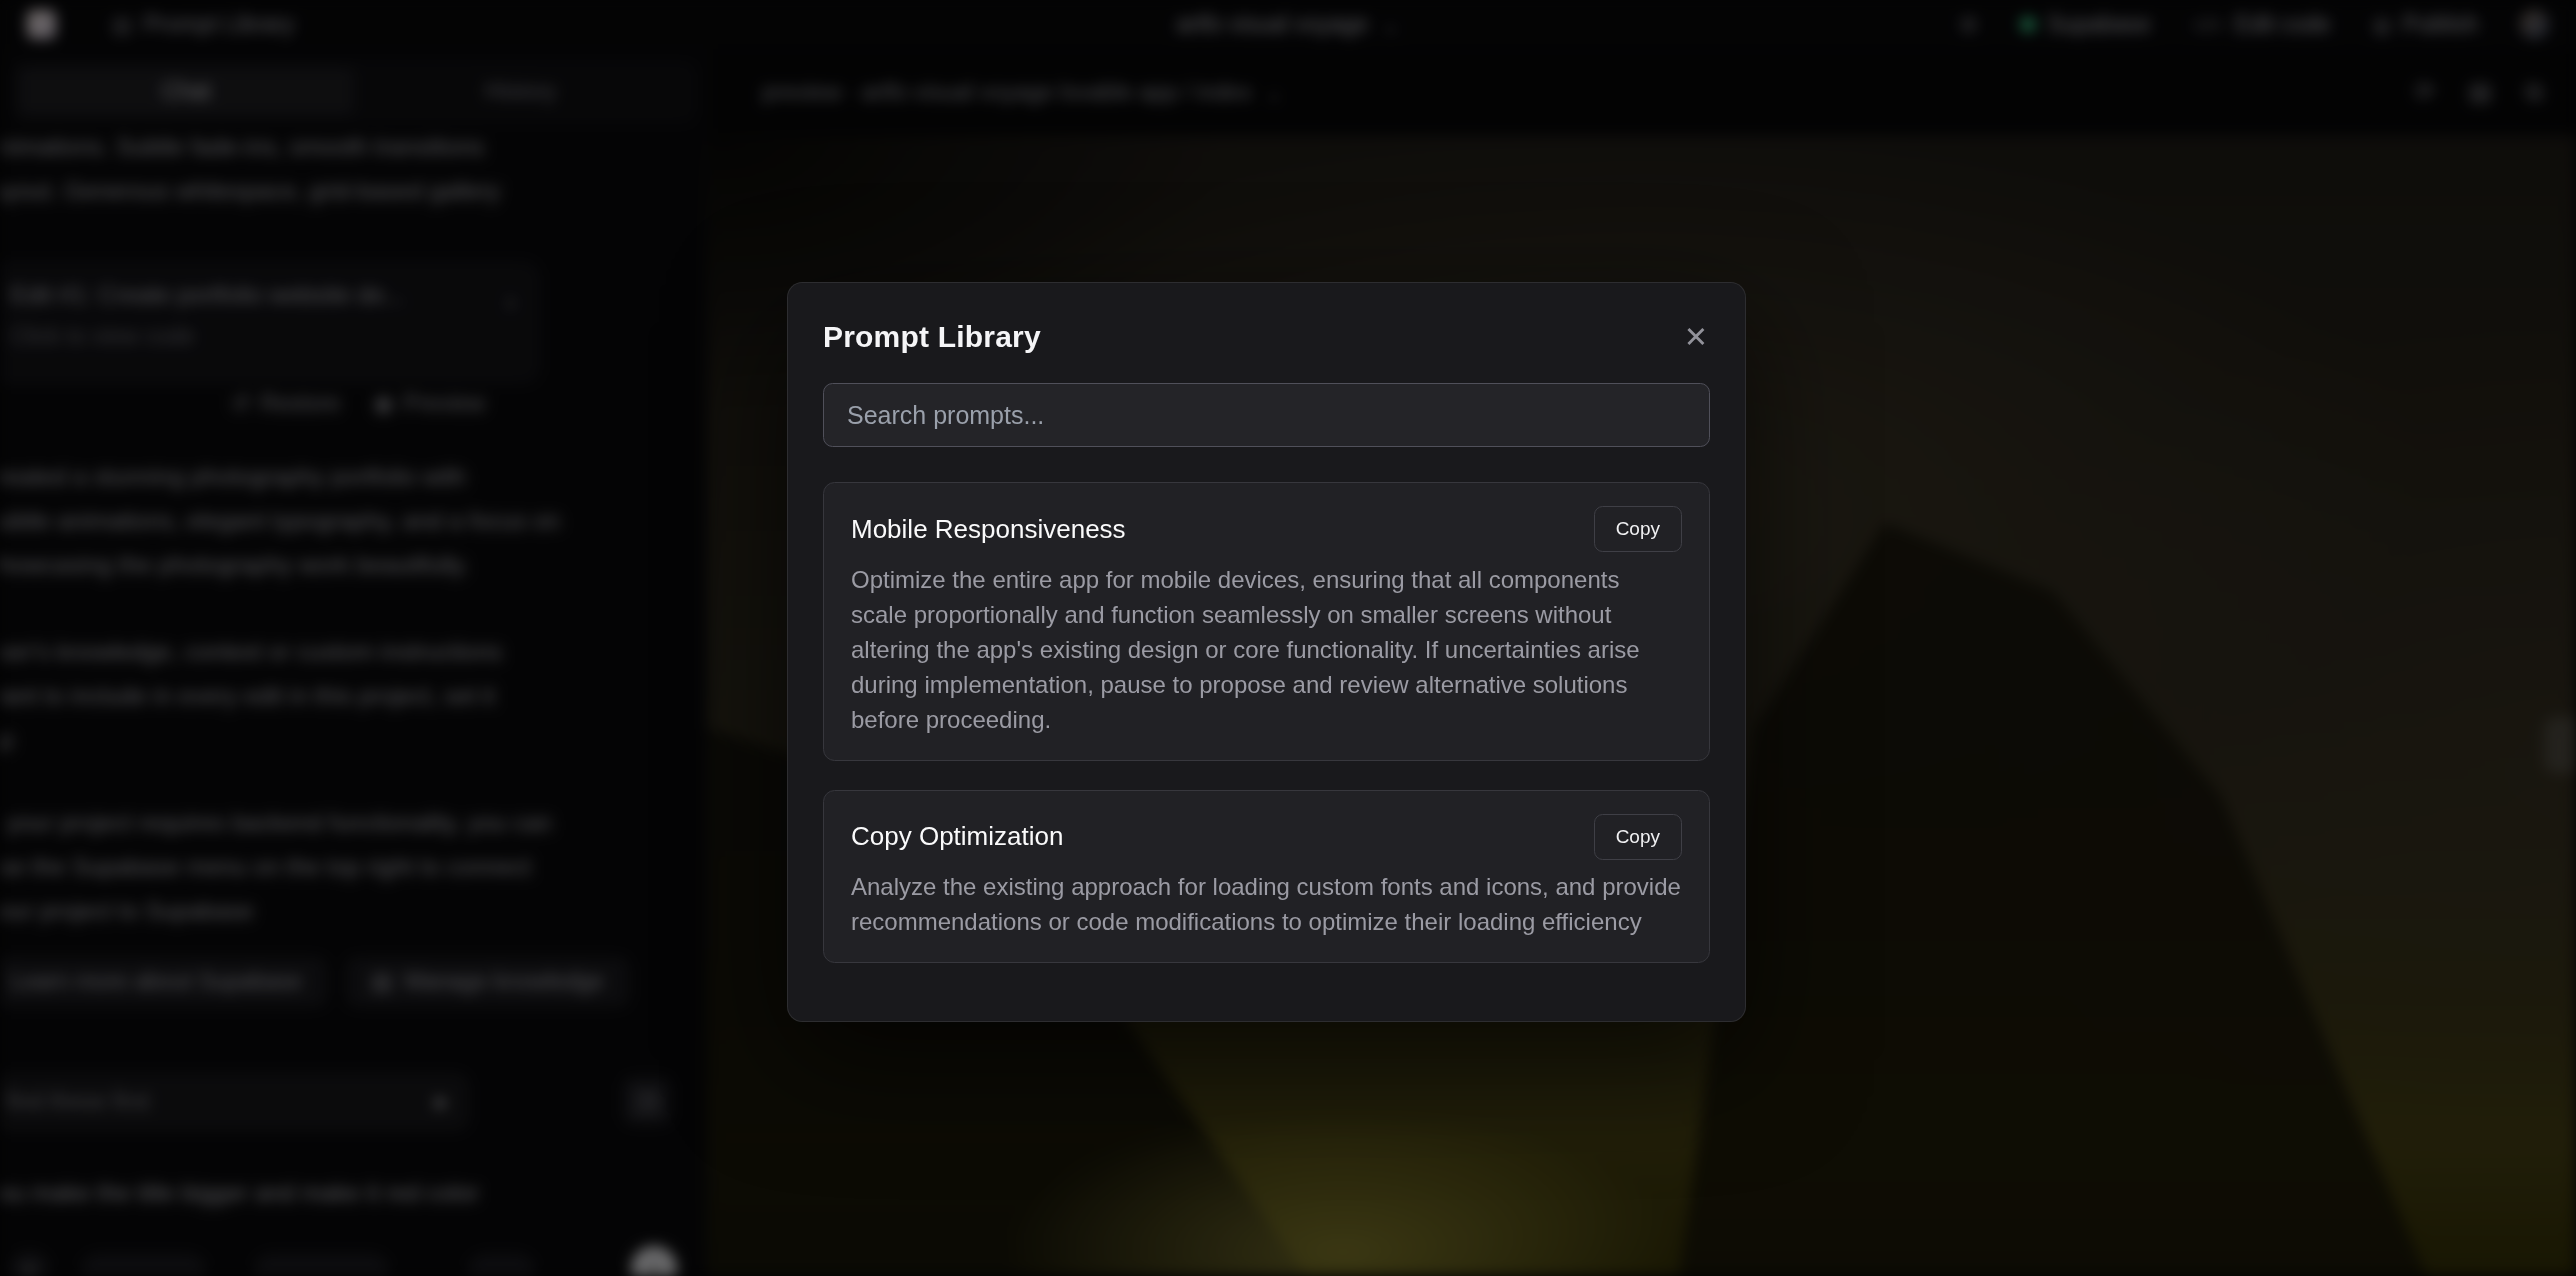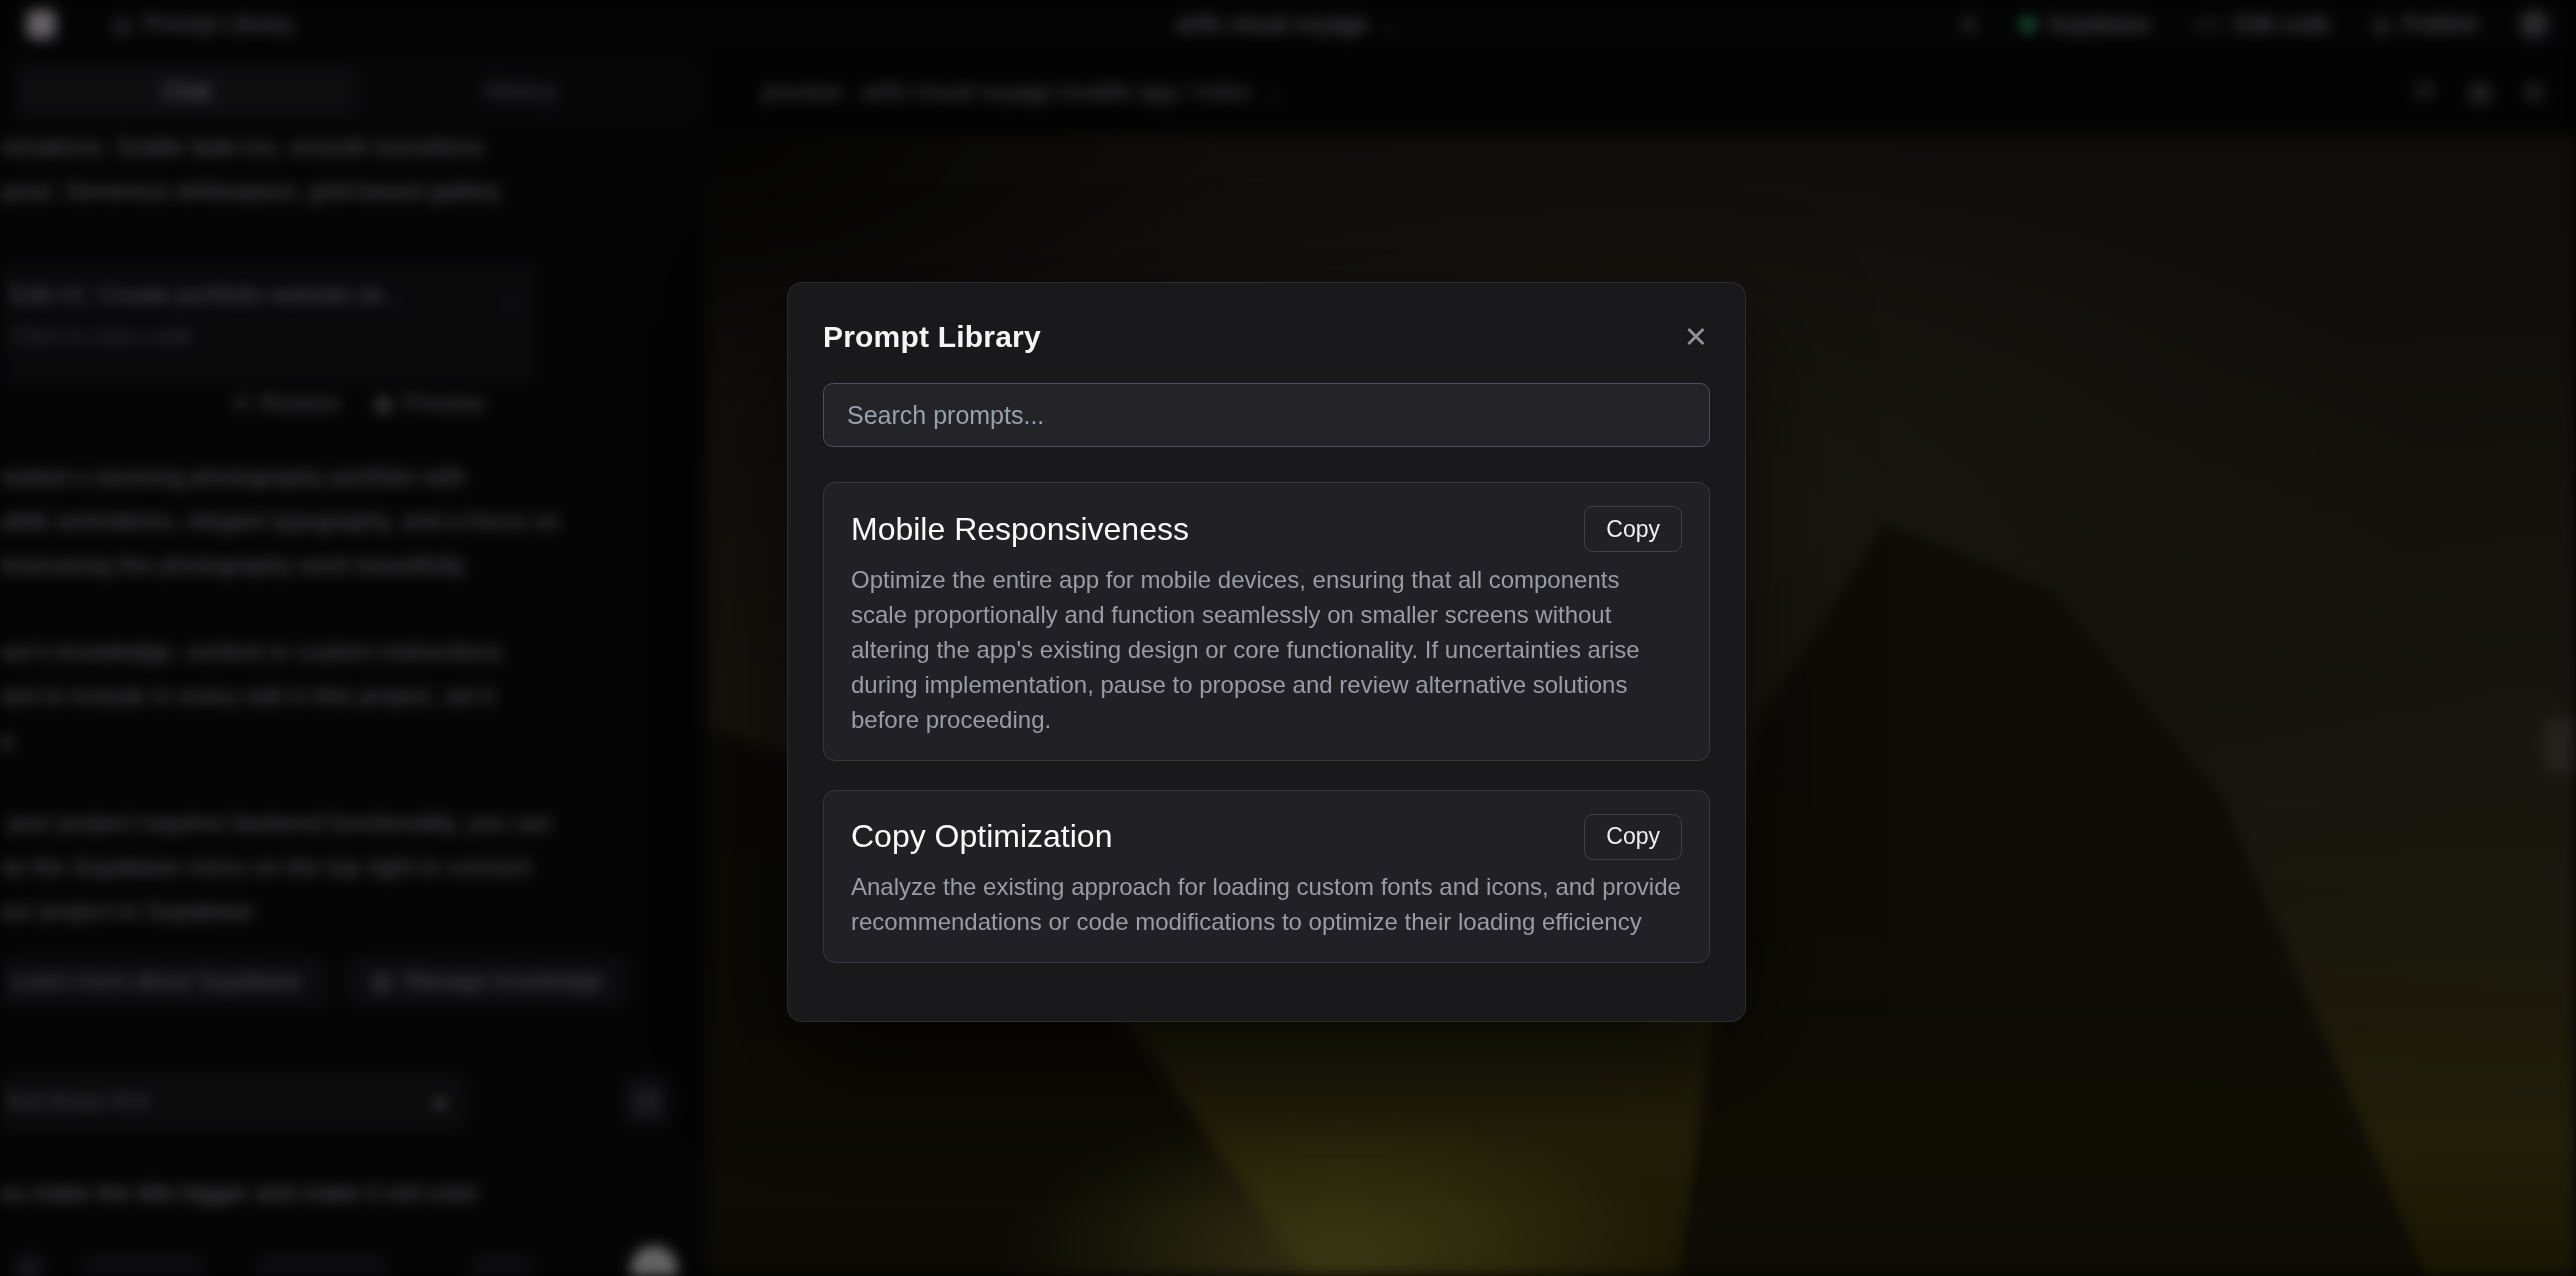--- a/index.html
+++ b/index.html
@@ -73,7 +73,7 @@
   .m-list{margin-top:35px;display:flex;flex-direction:column;gap:29px;}
   .card{background:#212125;border:1.9px solid #37373d;border-radius:11.6px;padding:23px 27px;box-sizing:border-box;}
   .card-head{display:flex;align-items:center;}
-  .card-title{font-size:32px;font-weight:500;color:#fafafb;}
+  .card-title{font-size:26px;font-weight:500;color:#fafafb;}
   .copy-btn{margin-left:auto;height:46px;padding:0 21px;display:flex;align-items:center;background:transparent;
       border:1.9px solid #3f3f46;border-radius:8.7px;color:#f0f0f2;font-size:23px;font-family:inherit;}
   .card-desc{margin-top:9.6px;font-size:24px;line-height:35px;color:#9b9ba4;}

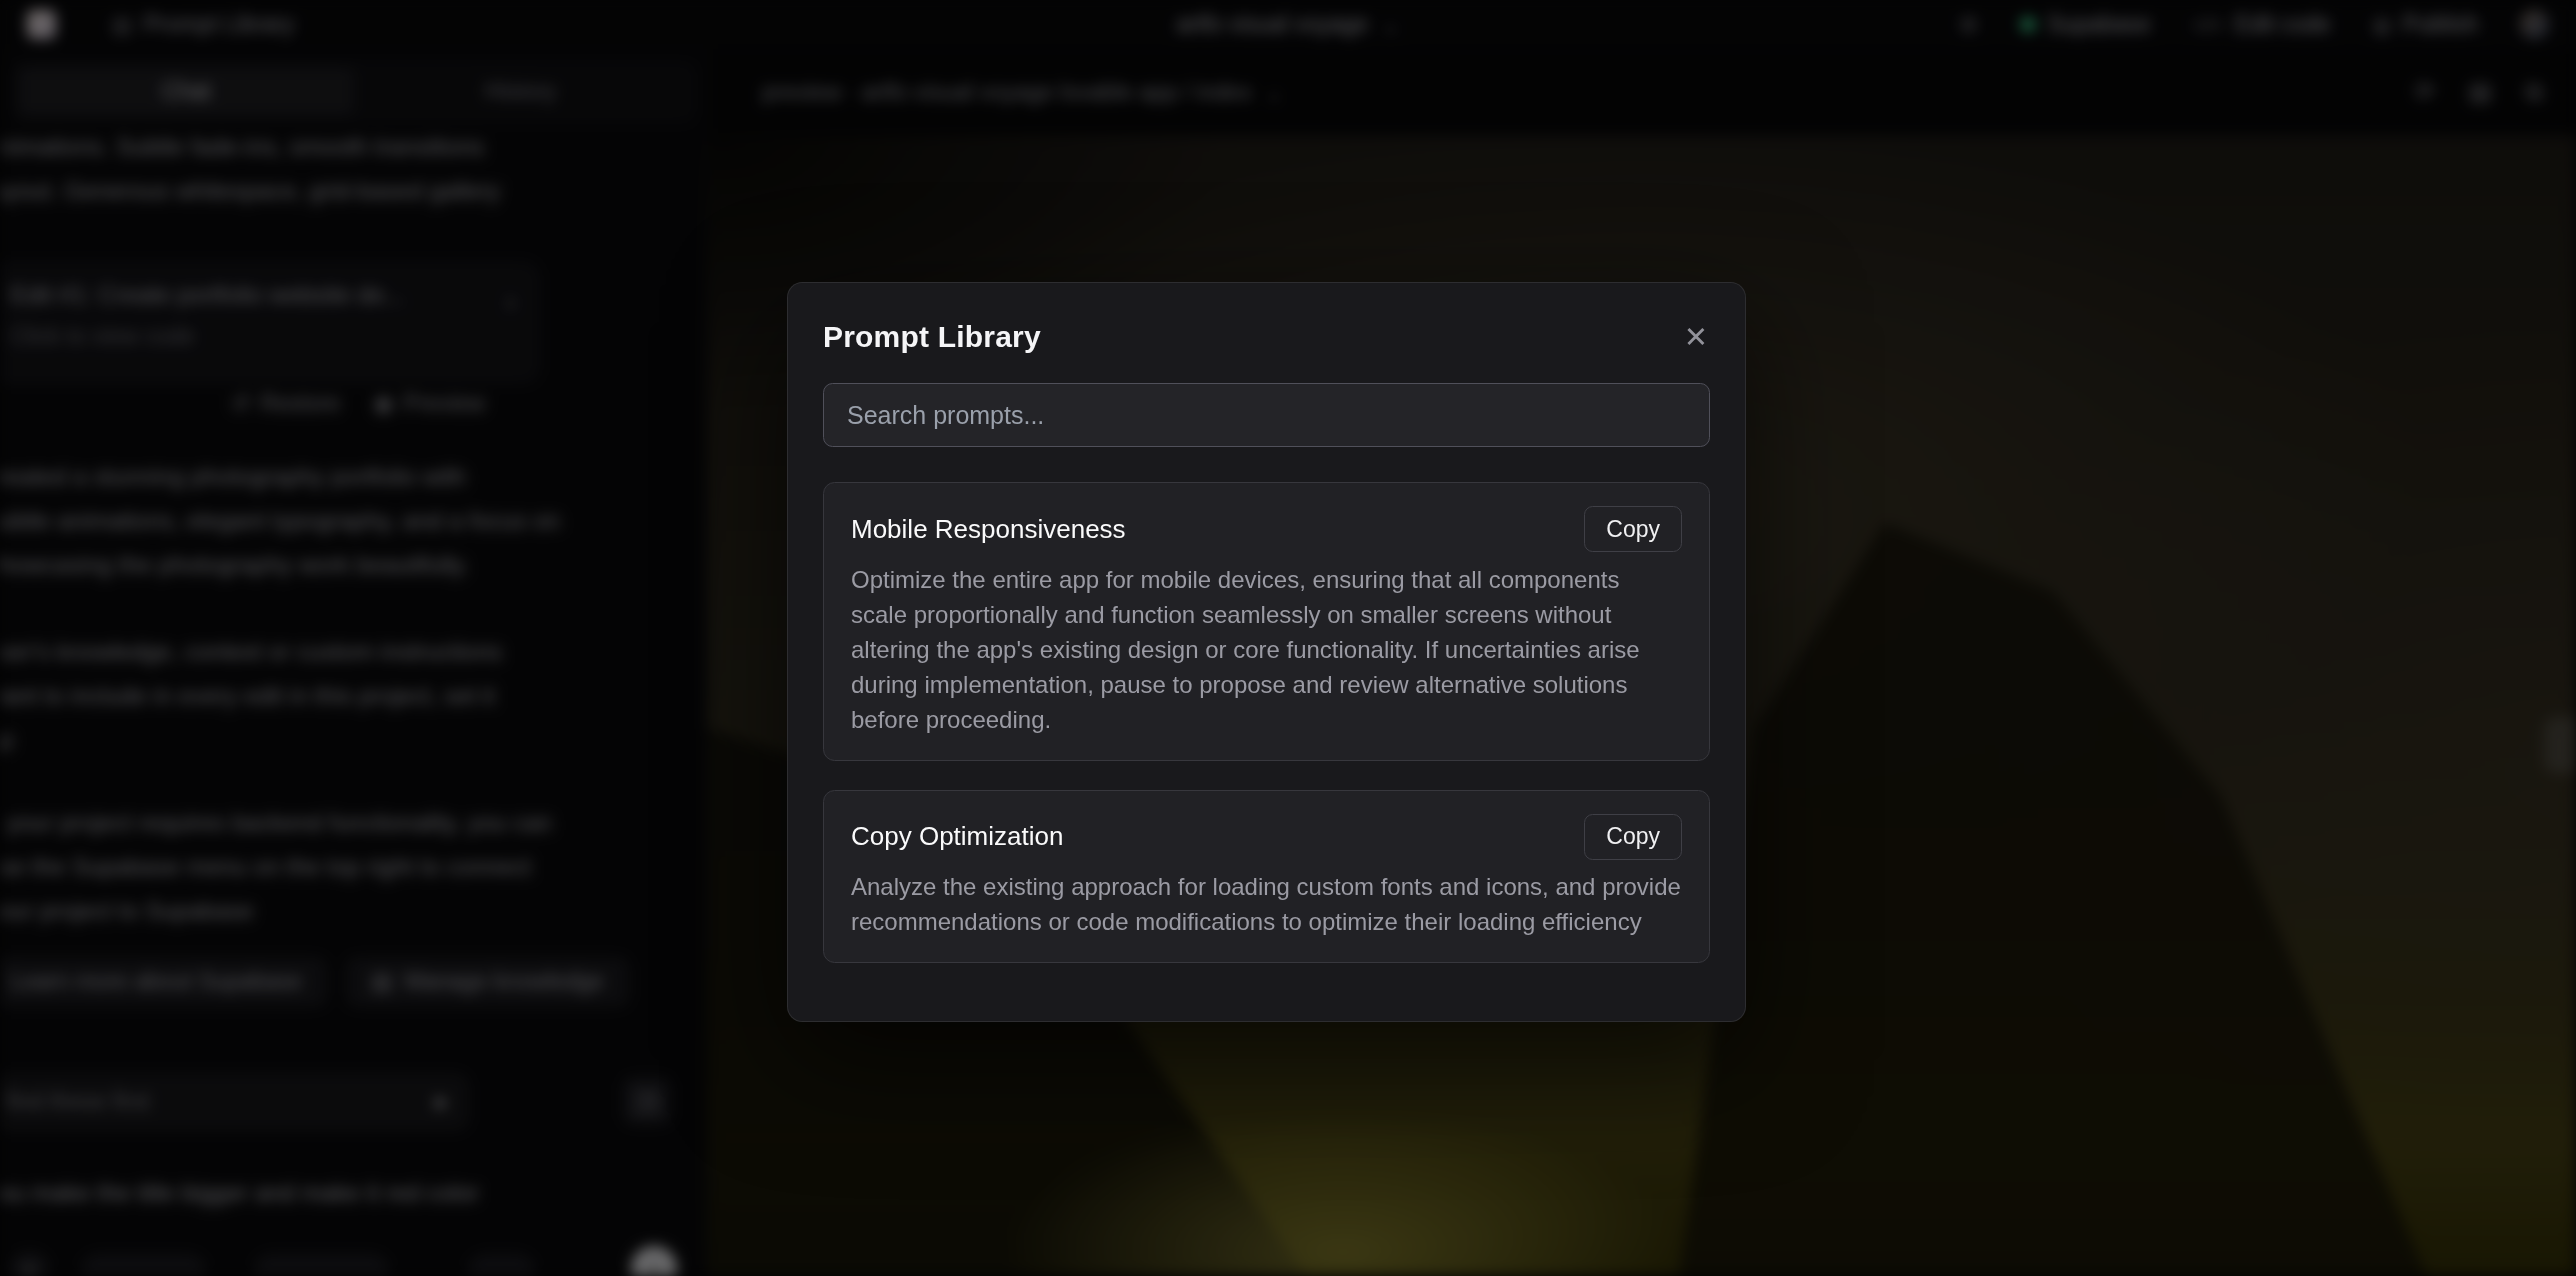--- a/index.html
+++ b/index.html
@@ -75,7 +75,7 @@
   .card-head{display:flex;align-items:center;}
   .card-title{font-size:26px;font-weight:500;color:#fafafb;}
   .copy-btn{margin-left:auto;height:46px;padding:0 21px;display:flex;align-items:center;background:transparent;
-      border:1.9px solid #3f3f46;border-radius:8.7px;color:#f0f0f2;font-size:23px;font-family:inherit;}
+      border:1.9px solid #3f3f46;border-radius:8.7px;color:#f0f0f2;font-size:19px;font-family:inherit;}
   .card-desc{margin-top:9.6px;font-size:24px;line-height:35px;color:#9b9ba4;}
 </style>
 </head>

